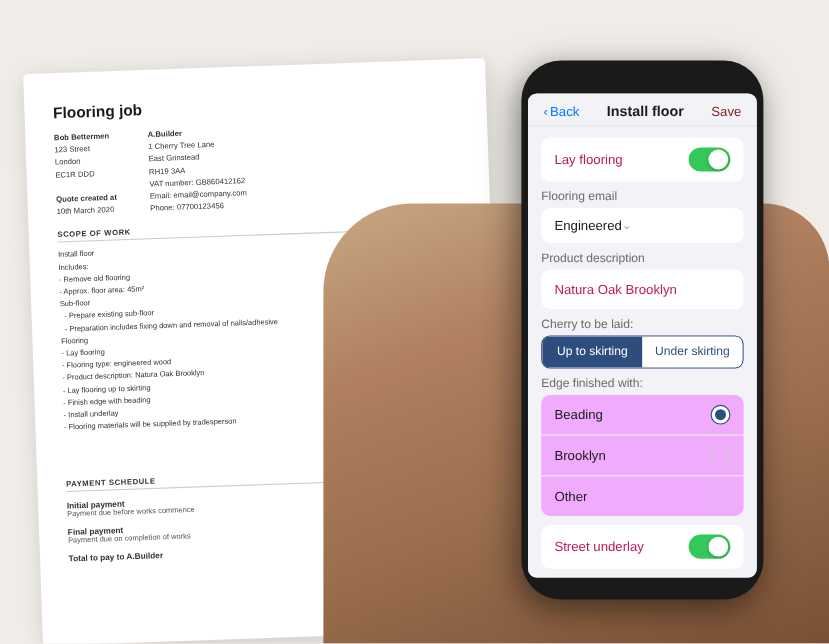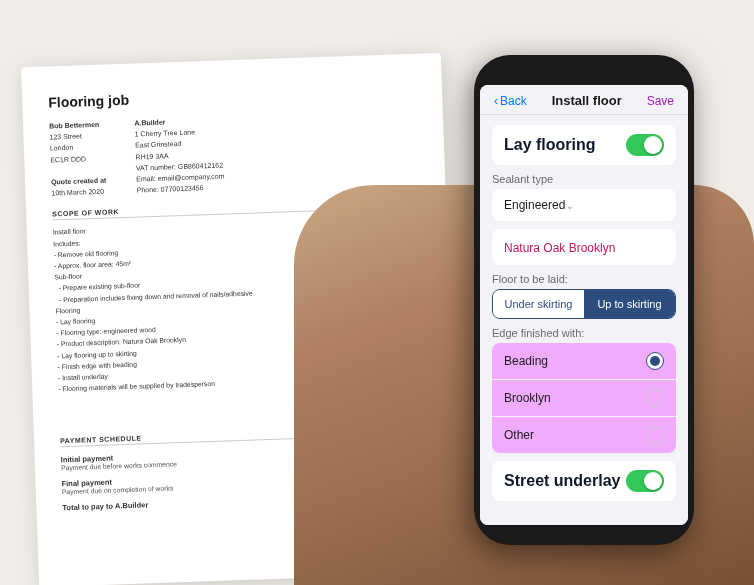--- a/index.html
+++ b/index.html
@@ -183,7 +183,7 @@
     }
 
     .phone-save {
-      color: #a21caf;
+      color: #7f1d1d;
       font-size: 12px;
       font-weight: 500;
     }

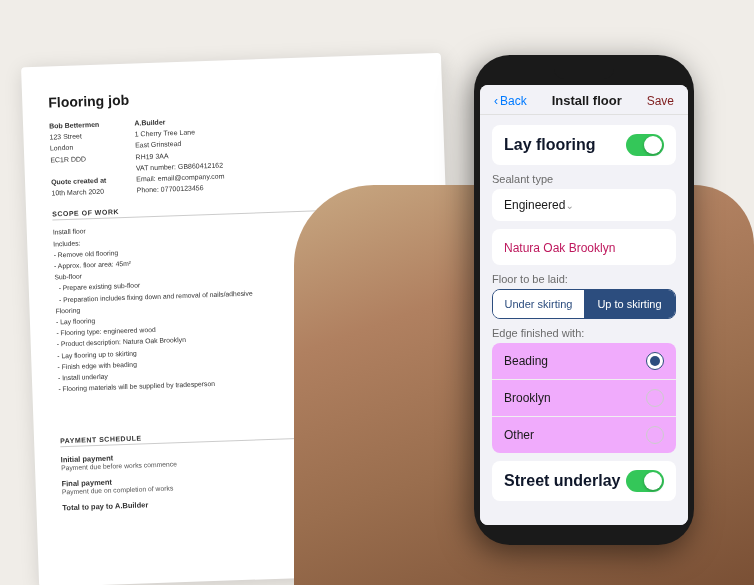--- a/index.html
+++ b/index.html
@@ -207,9 +207,9 @@
     }
 
     .toggle-label {
-      font-size: 16px;
-      color: #0f172a;
-      font-weight: 700;
+      font-size: 12px;
+      color: #be185d;
+      font-weight: 400;
     }
 
     .toggle {

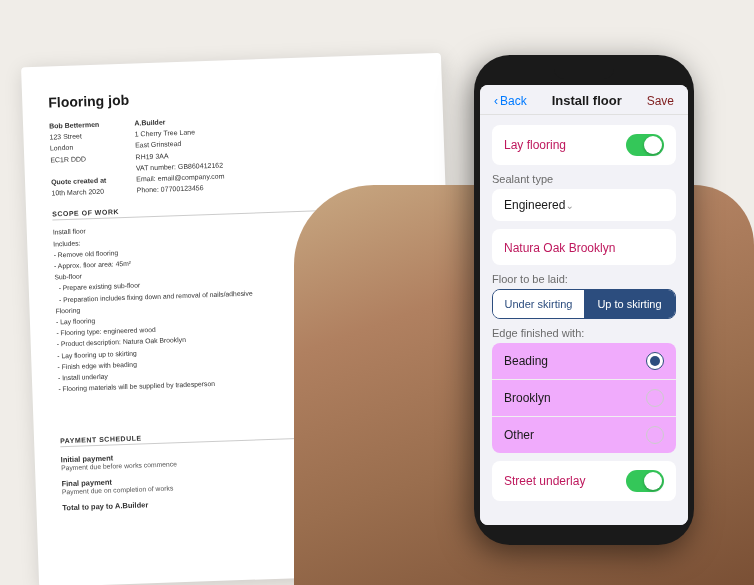--- a/index.html
+++ b/index.html
@@ -451,7 +451,7 @@
         </div>
       </div>
 
-      <div class="section-label">Sealant type</div>
+      <div class="section-label">Flooring email</div>
       <div class="dropdown-field">
         <span class="dropdown-value">Engineered</span>
         <span class="dropdown-arrow">⌄</span>

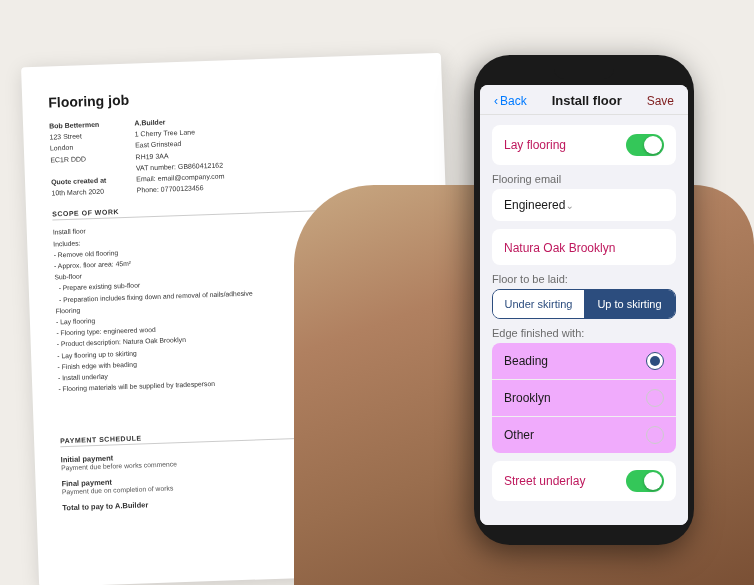--- a/index.html
+++ b/index.html
@@ -457,6 +457,7 @@
         <span class="dropdown-arrow">⌄</span>
       </div>
 
+      <div class="section-label">Product description</div>
       <div class="text-field">
         <span class="text-field-value">Natura Oak Brooklyn</span>
       </div>

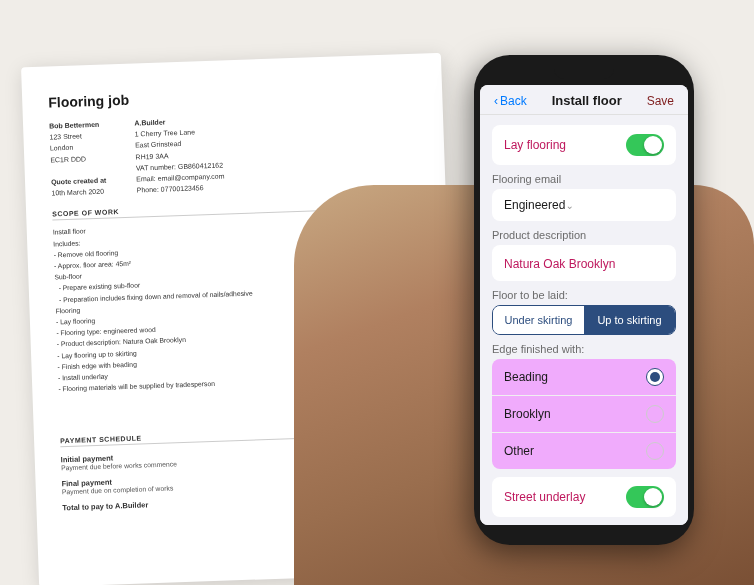--- a/index.html
+++ b/index.html
@@ -462,7 +462,7 @@
         <span class="text-field-value">Natura Oak Brooklyn</span>
       </div>
 
-      <div class="section-label">Floor to be laid:</div>
+      <div class="section-label">Cherry to be laid:</div>
       <div class="floor-buttons">
         <div class="floor-btn floor-btn-inactive">Under skirting</div>
         <div class="floor-btn floor-btn-active">Up to skirting</div>

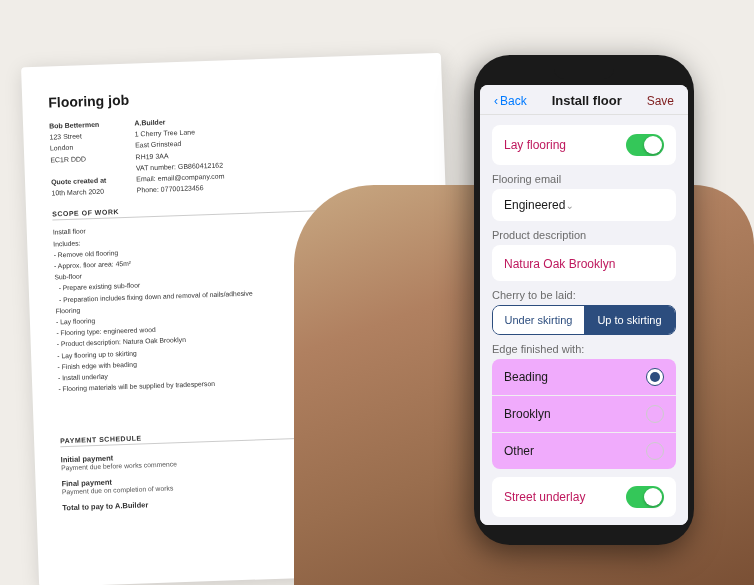--- a/index.html
+++ b/index.html
@@ -464,8 +464,8 @@
 
       <div class="section-label">Cherry to be laid:</div>
       <div class="floor-buttons">
+        <div class="floor-btn floor-btn-active">Up to skirting</div>
         <div class="floor-btn floor-btn-inactive">Under skirting</div>
-        <div class="floor-btn floor-btn-active">Up to skirting</div>
       </div>
 
       <div class="section-label">Edge finished with:</div>

